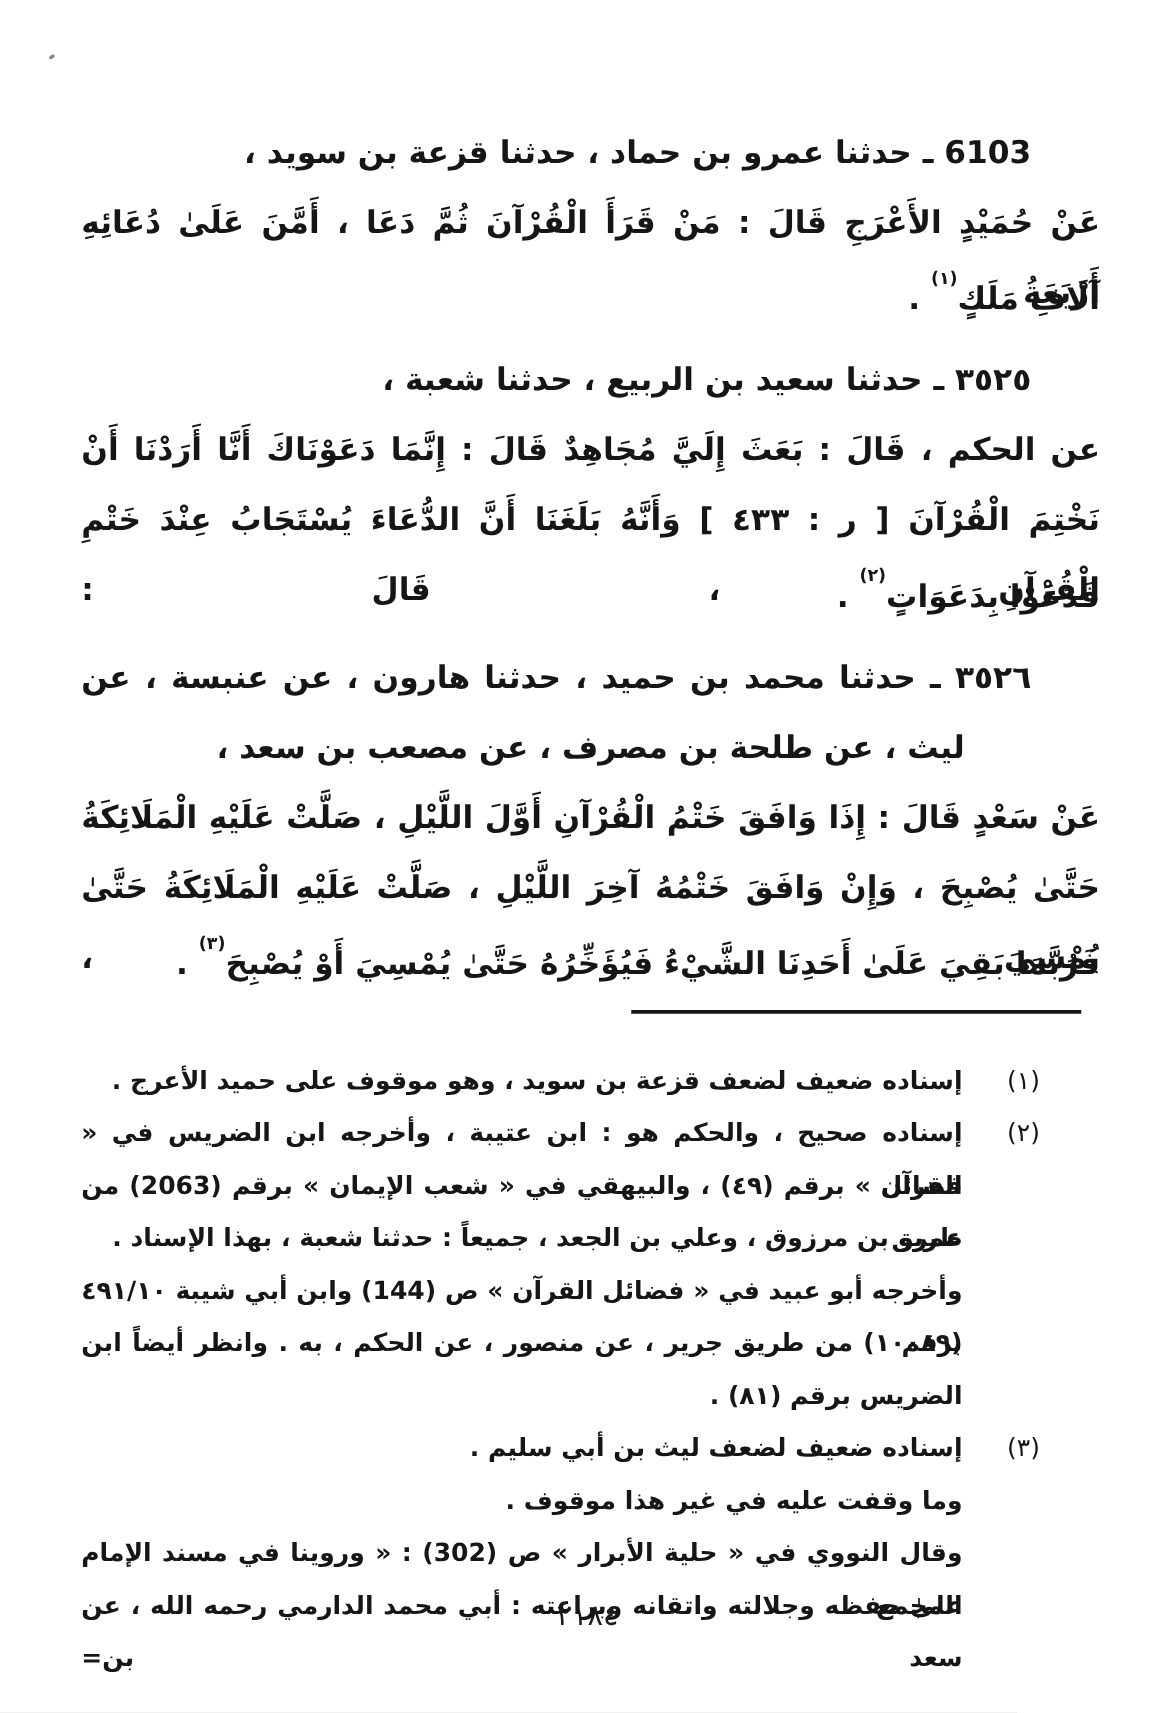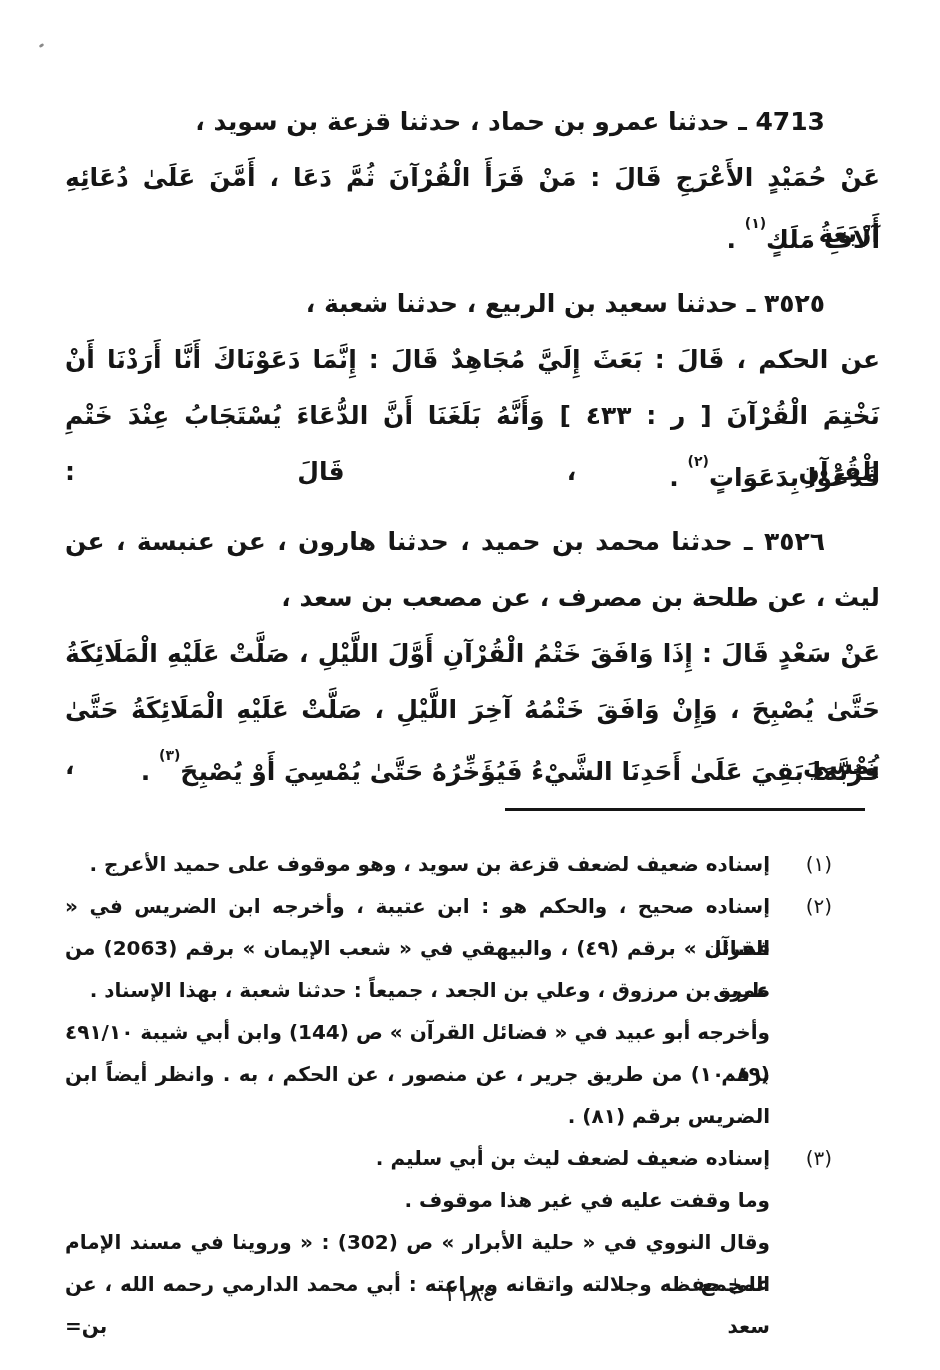--- a/index.html
+++ b/index.html
@@ -85,7 +85,7 @@
   <div class="content">
 
     <section class="hadith">
-      <div class="line natural indent">4713 ـ حدثنا عمرو بن حماد ، حدثنا قزعة بن سويد ،</div>
+      <div class="line natural indent">6103 ـ حدثنا عمرو بن حماد ، حدثنا قزعة بن سويد ،</div>
       <div class="line justify">
         <span>عَنْ حُمَيْدٍ الأَعْرَجِ قَالَ : مَنْ قَرَأَ الْقُرْآنَ ثُمَّ دَعَا ، أَمَّنَ عَلَىٰ دُعَائِهِ أَرْبَعَةُ</span>
       </div>

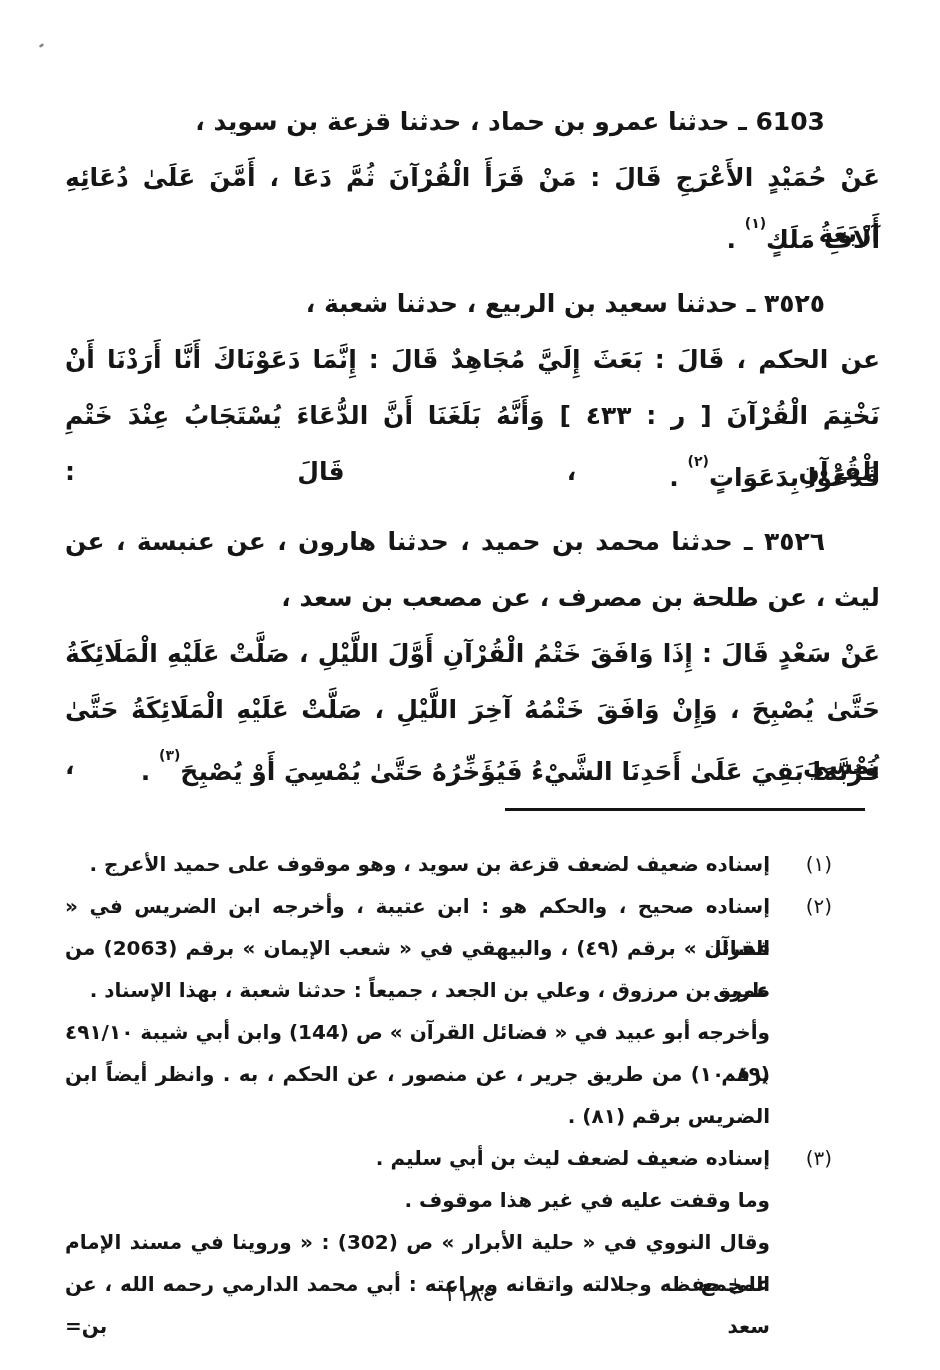--- a/index.html
+++ b/index.html
@@ -26,7 +26,7 @@
   }
   .justify { text-align:justify; text-align-last:justify; }
   .natural { text-align:right; }
-  .center  { }
+  .center  { text-align:center; }
   .indent  { text-indent:55px; }
   .fnref {
     font-size:14px;

